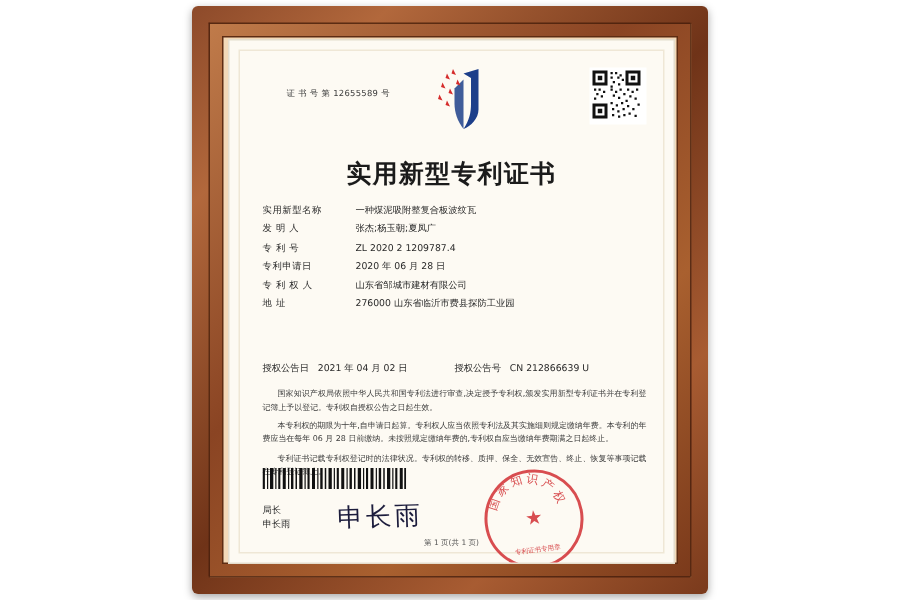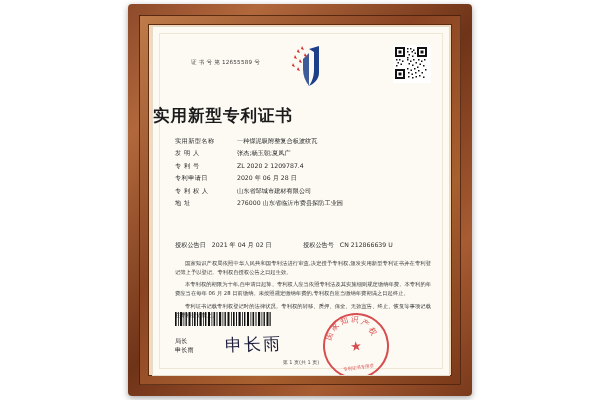--- a/index.html
+++ b/index.html
@@ -110,6 +110,7 @@
     left: 0;
     right: 0;
     top: 78px;
+    text-align: center;
     font-family: "DejaVu Serif", serif;
     font-size: 16.5px;
     font-weight: bold;

